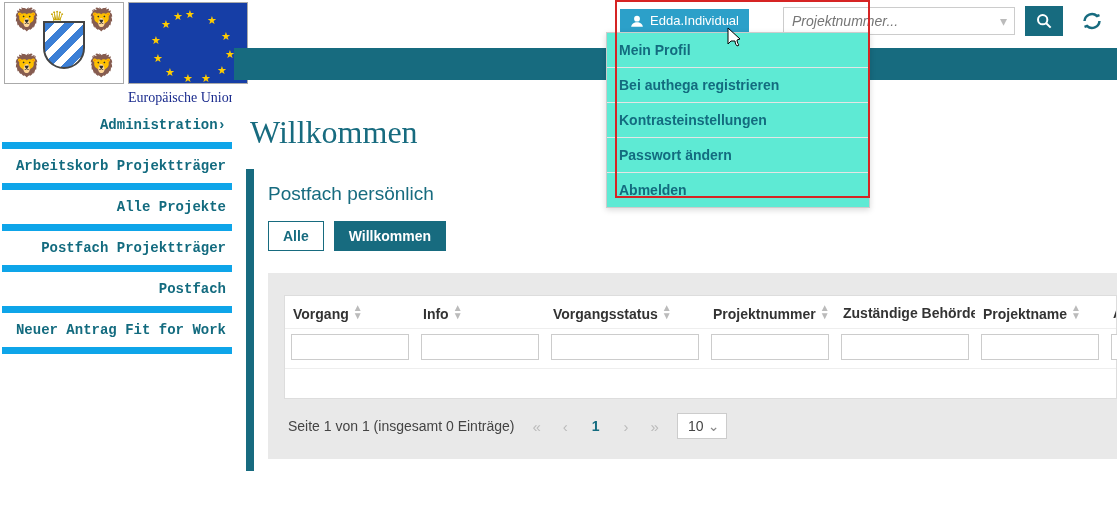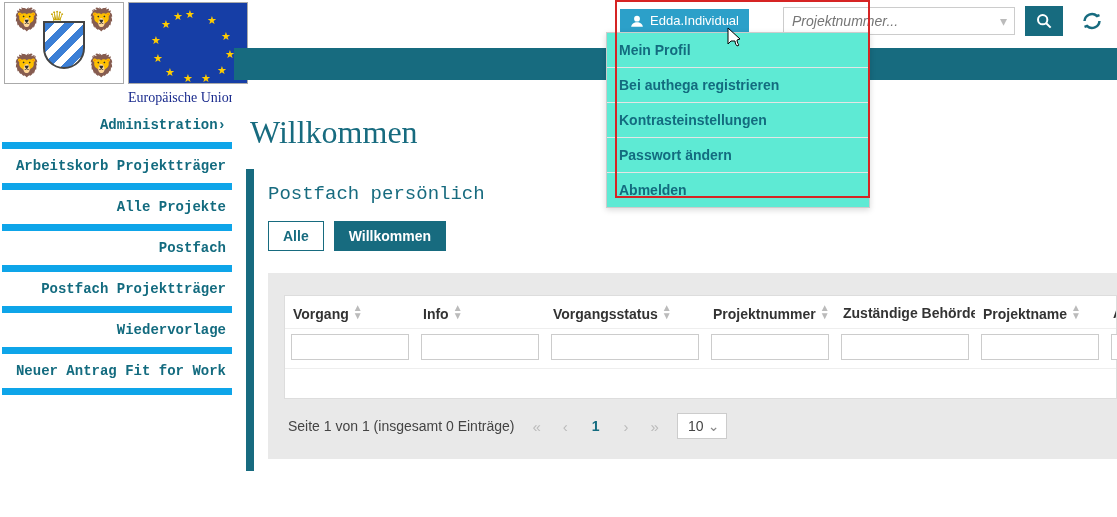--- a/index.html
+++ b/index.html
@@ -198,7 +198,7 @@
     padding:14px 0 0 14px;
   }
   .panel-title{
-    font-family: Liberation Mono, monospace;
+    font-family: Liberation Sans, sans-serif;
     font-size:19px;
     color:var(--teal);
     margin:0 8px 16px 0;

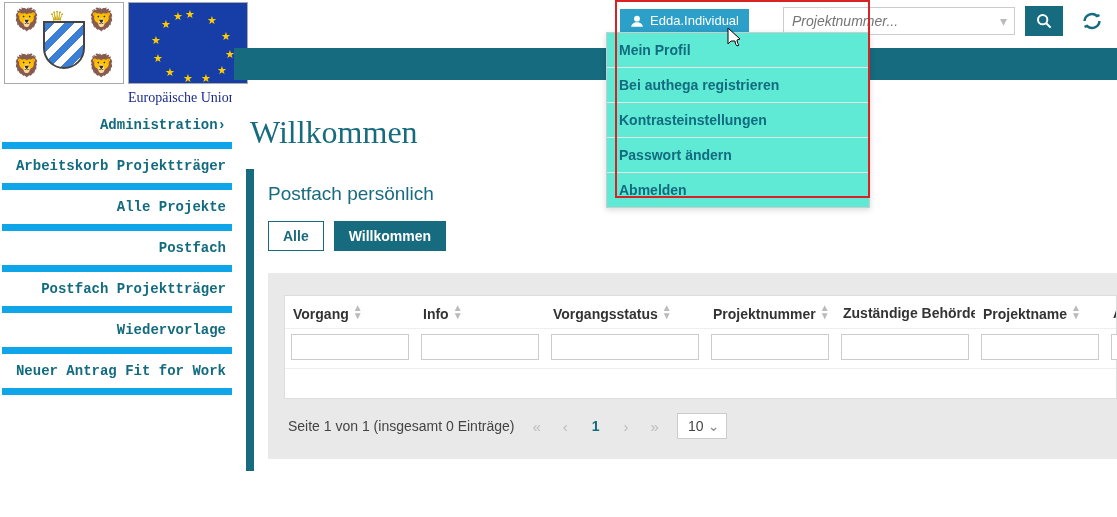--- a/index.html
+++ b/index.html
@@ -375,10 +375,10 @@
       <span>Alle Projekte</span>
     </div>
     <div class="side-item">
+      <span>Postfach Projektträger</span>
+    </div>
+    <div class="side-item">
       <span>Postfach</span>
-    </div>
-    <div class="side-item">
-      <span>Postfach Projektträger</span>
     </div>
     <div class="side-item">
       <span>Wiedervorlage</span>

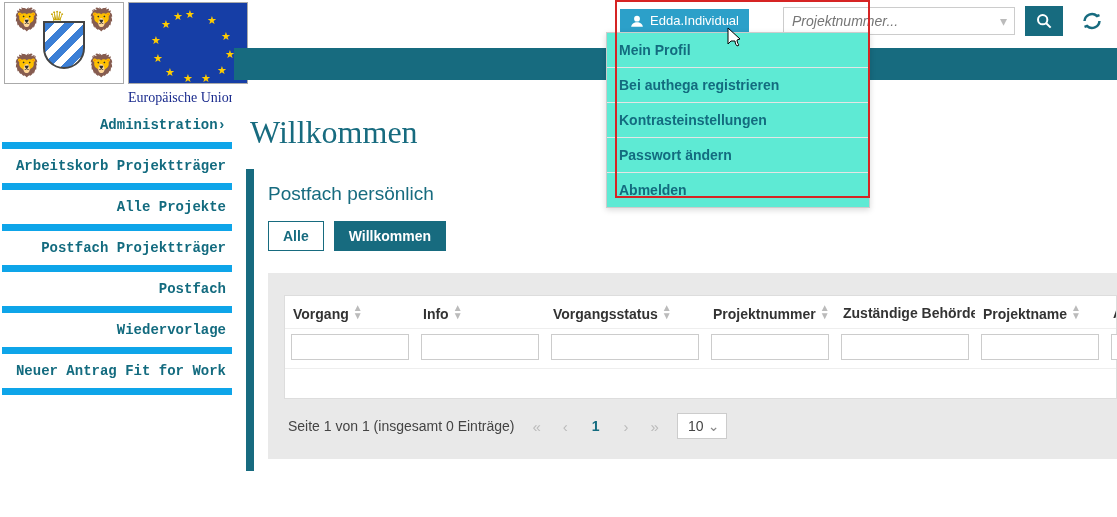--- a/index.html
+++ b/index.html
@@ -381,9 +381,6 @@
       <span>Postfach</span>
     </div>
     <div class="side-item">
-      <span>Wiedervorlage</span>
-    </div>
-    <div class="side-item">
       <span>Neuer Antrag Fit for Work</span>
     </div>
   </nav>

